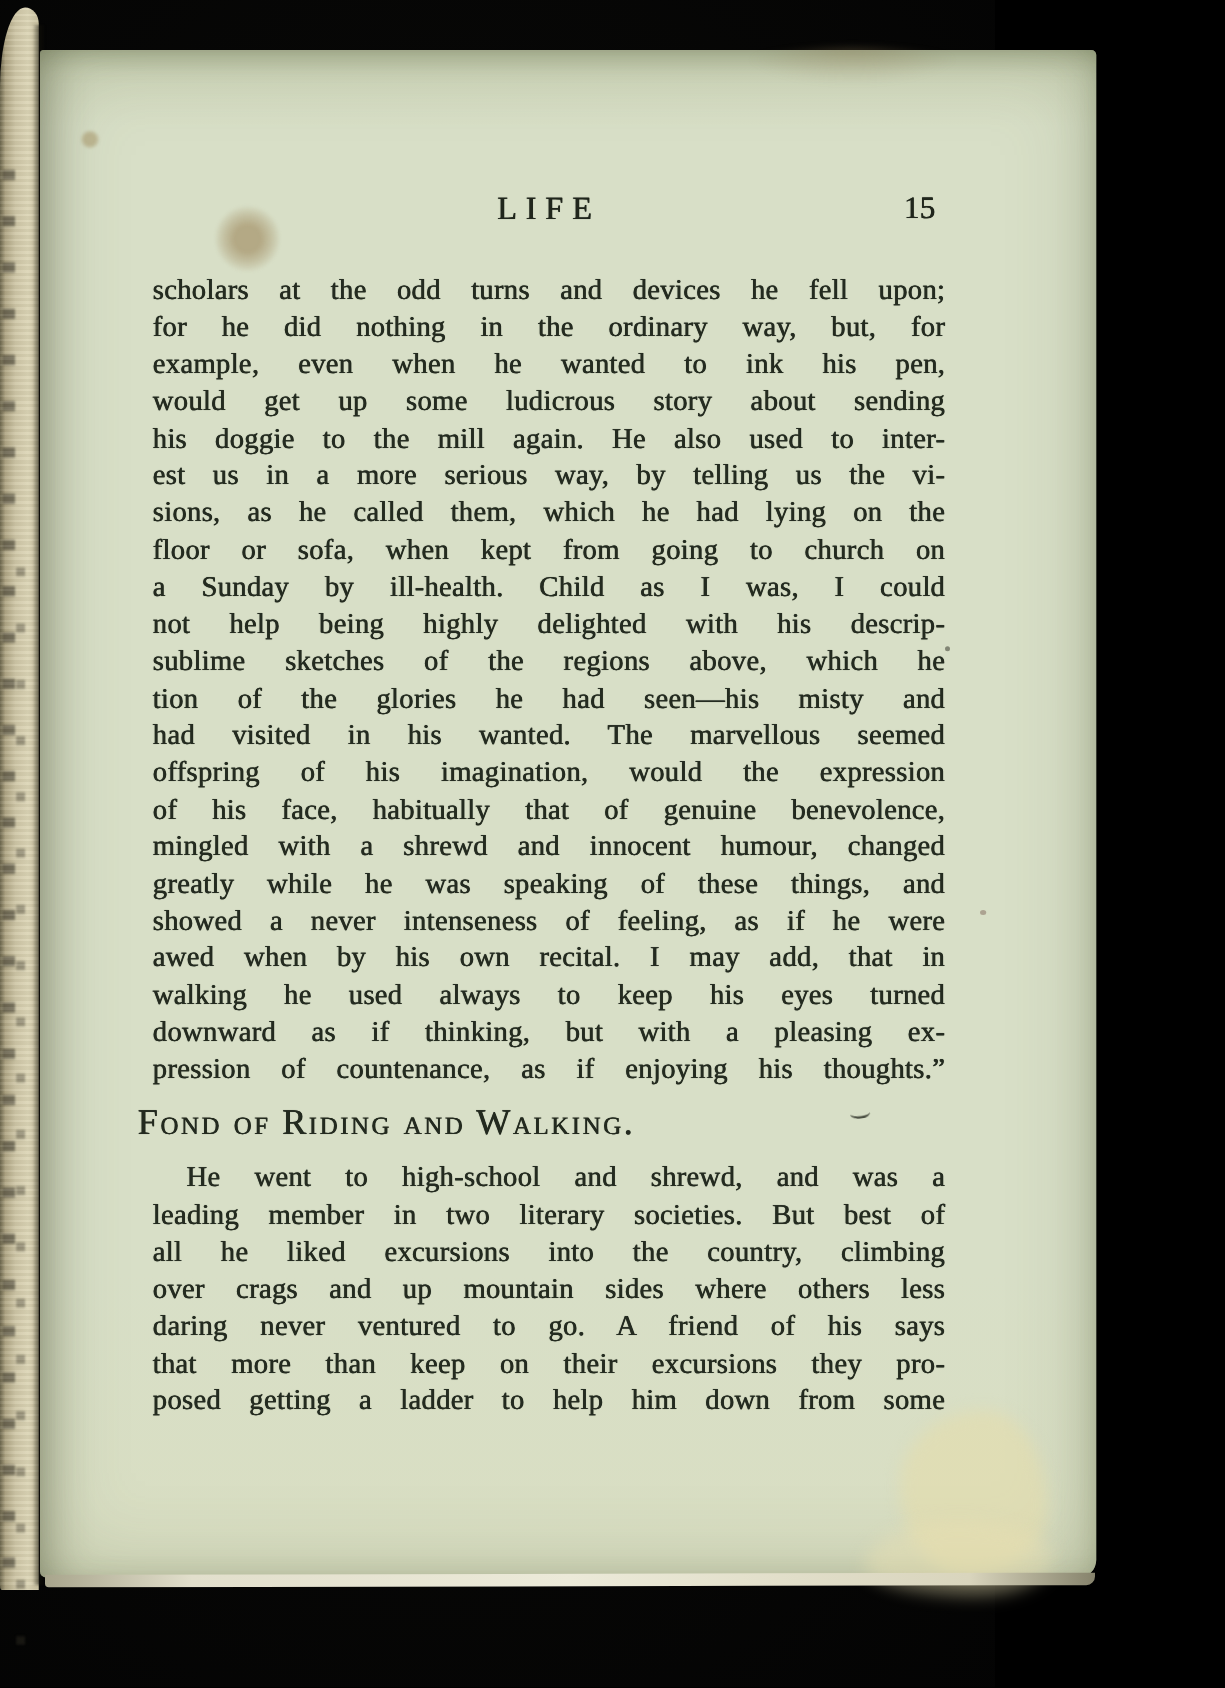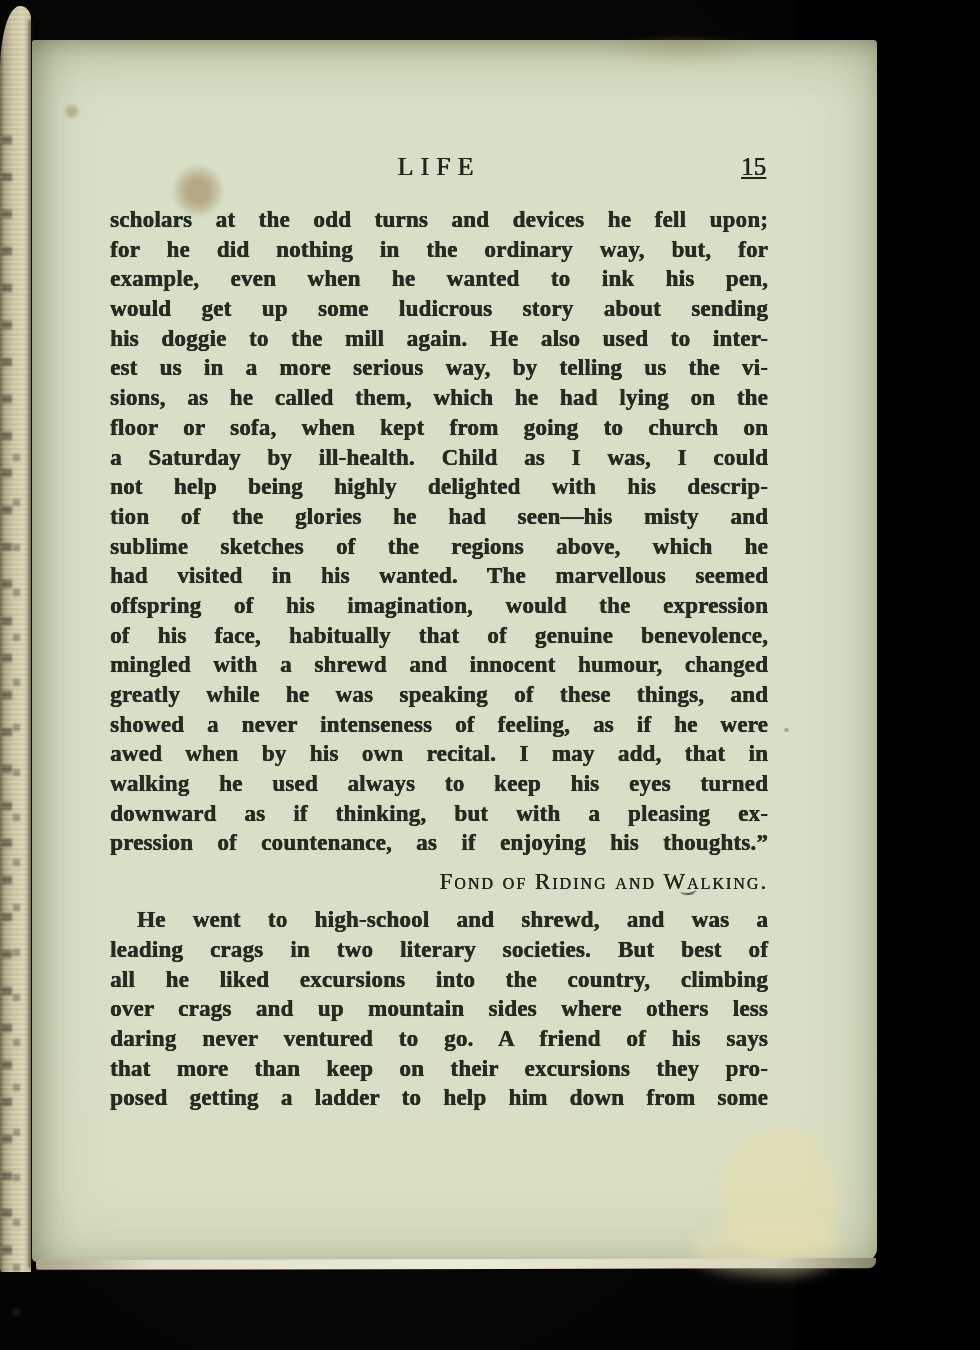--- a/index.html
+++ b/index.html
@@ -104,10 +104,9 @@
     text-shadow: 0.4px 0 0 currentColor, 0 0 0.6px rgba(32,38,28,0.7);
   }
   .page-num {
-    position: absolute; right: 2px; top: 1px;
+    position: absolute; right: 20px; top: 1px;
     font-size: 25px; color: #20261c;
     text-shadow: 0.4px 0 0 currentColor, 0 0 0.6px rgba(32,38,28,0.7);
-    text-decoration: underline;
   }
 
   

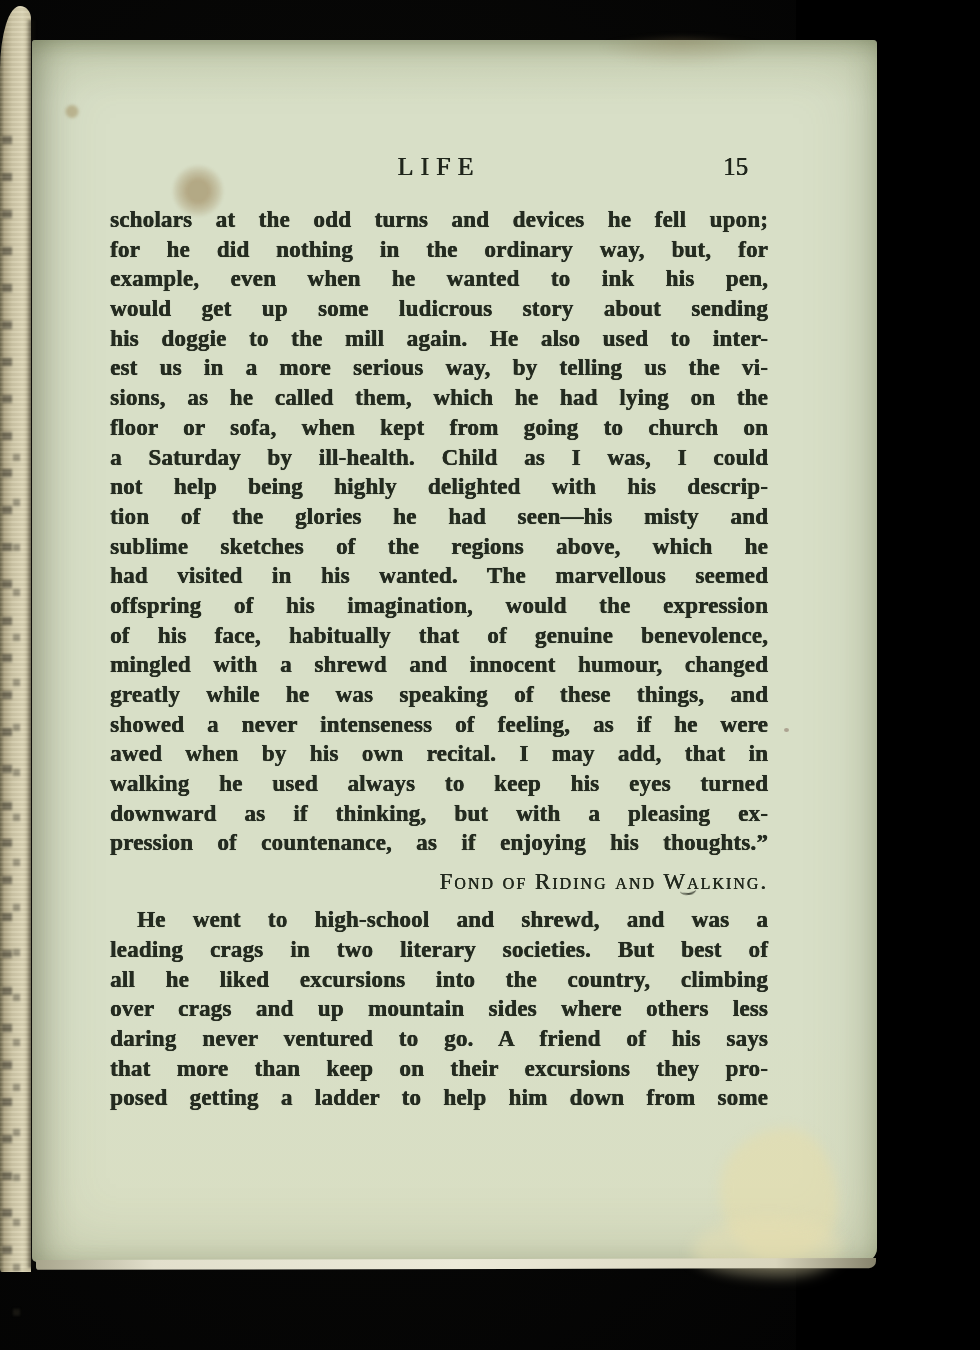--- a/index.html
+++ b/index.html
@@ -117,7 +117,7 @@
     letter-spacing: 0.2px;
     text-shadow: 0.4px 0 0 currentColor, 0 0 0.7px rgba(36,43,32,0.65);
   }
-  .paragraph { margin: 0; font-weight: bold; }
+  .paragraph { margin: 12px; }
   .line {
     line-height: 29.7px; height: 29.7px;
     text-align: justify;

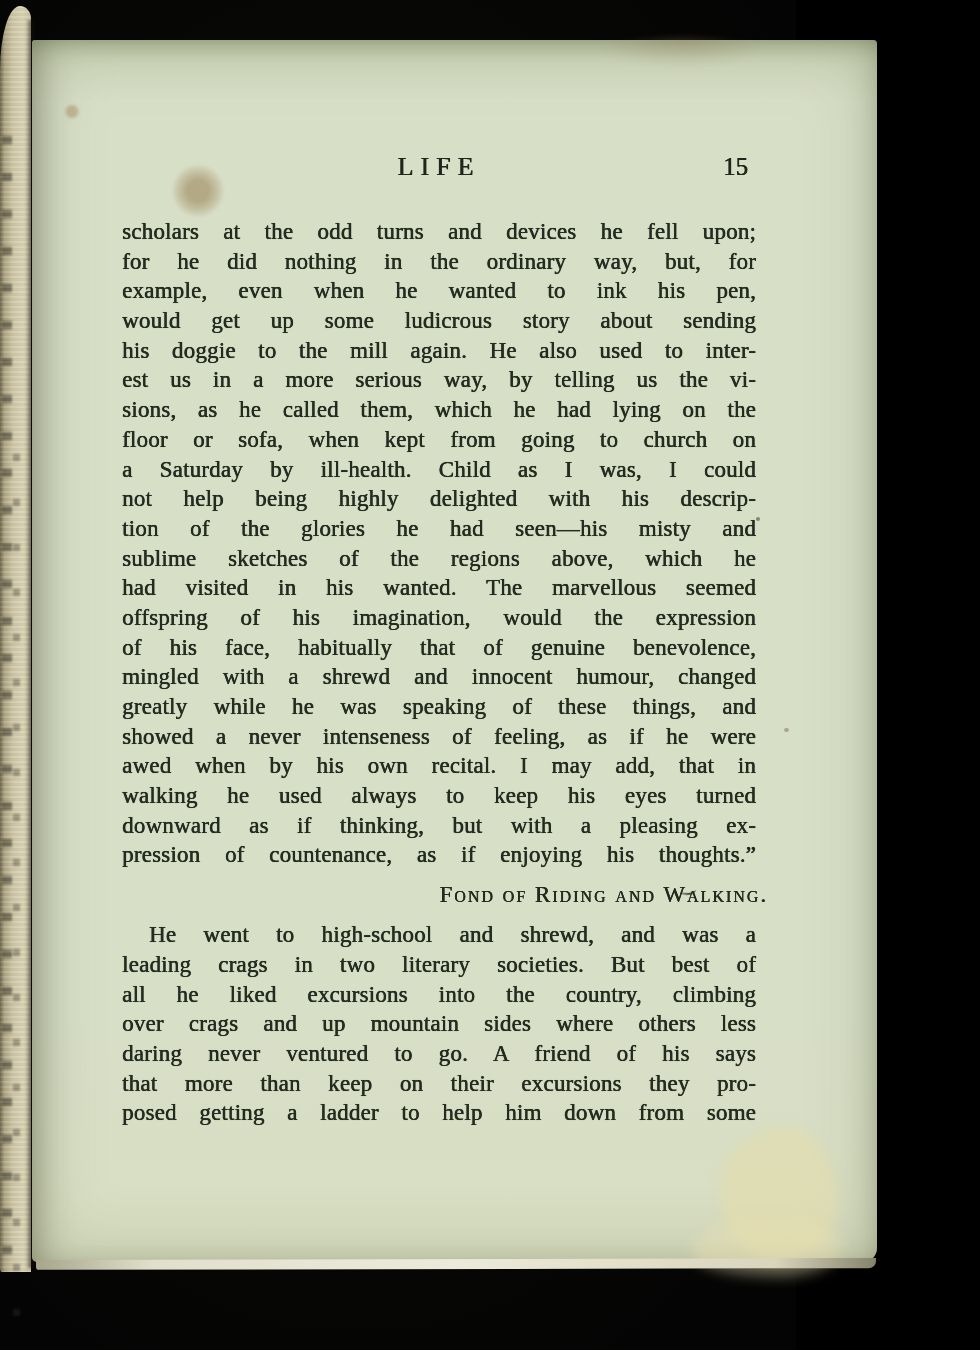--- a/index.html
+++ b/index.html
@@ -171,7 +171,7 @@
           <div class="line">est us in a more serious way, by telling us the vi-</div>
           <div class="line">sions, as he called them, which he had lying on the</div>
           <div class="line">floor or sofa, when kept from going to church on</div>
-          <div class="line">a Saturday by ill-health.  Child as I was, I could</div>
+          <div class="line">a Sunday by ill-health.  Child as I was, I could</div>
           <div class="line">not help being highly delighted with his descrip-</div>
           <div class="line">tion of the glories he had seen—his misty and</div>
           <div class="line">sublime sketches of the regions above, which he</div>

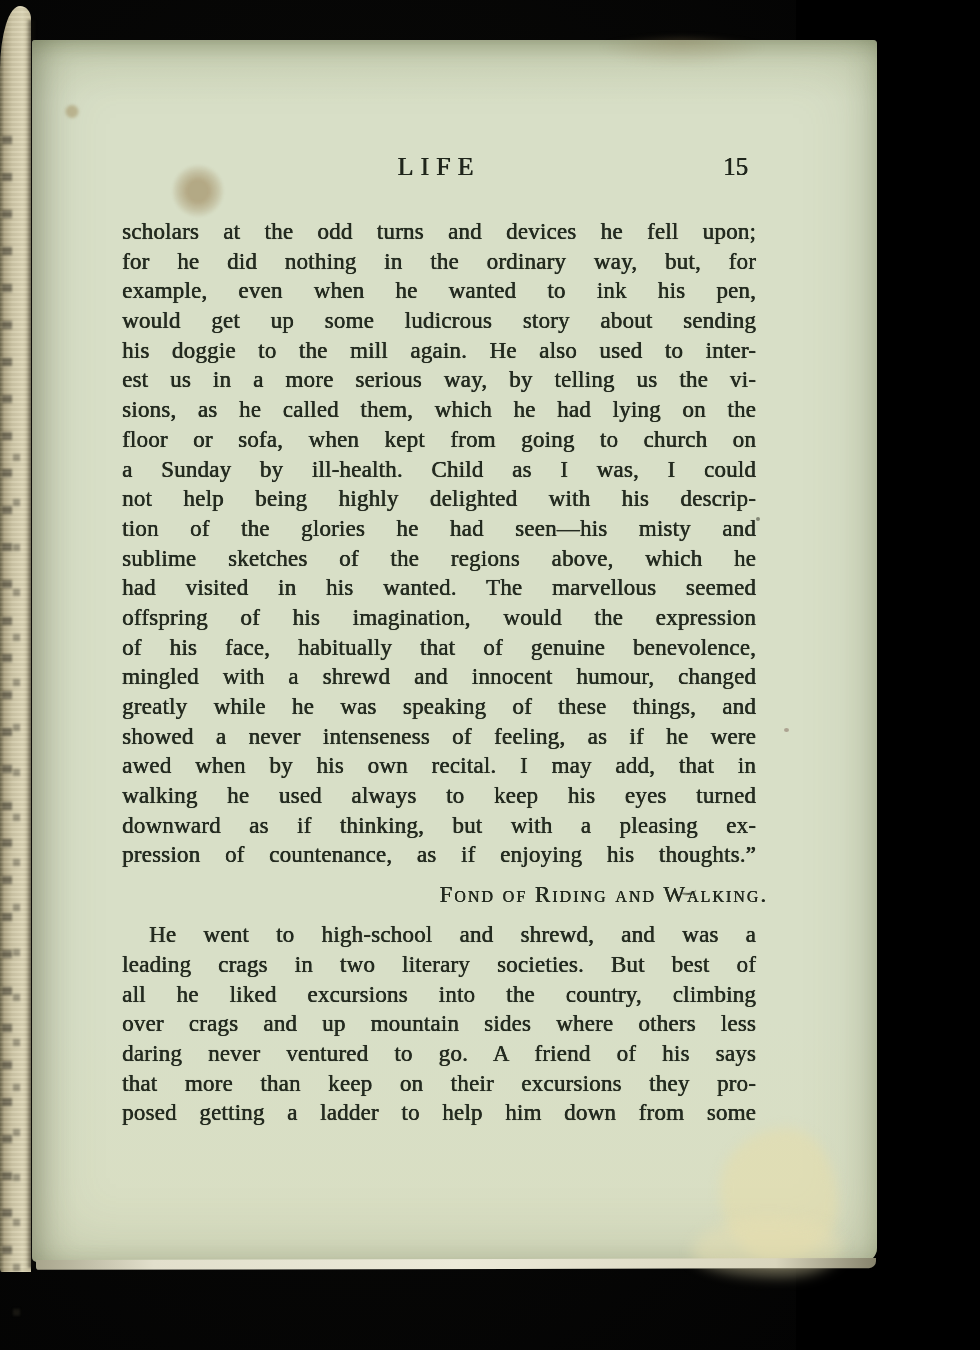--- a/index.html
+++ b/index.html
@@ -173,8 +173,8 @@
           <div class="line">floor or sofa, when kept from going to church on</div>
           <div class="line">a Sunday by ill-health.  Child as I was, I could</div>
           <div class="line">not help being highly delighted with his descrip-</div>
+          <div class="line">sublime sketches of the regions above, which he</div>
           <div class="line">tion of the glories he had seen—his misty and</div>
-          <div class="line">sublime sketches of the regions above, which he</div>
           <div class="line">had visited in his wanted.  The marvellous seemed</div>
           <div class="line">offspring of his imagination, would the expression</div>
           <div class="line">of his face, habitually that of genuine benevolence,</div>

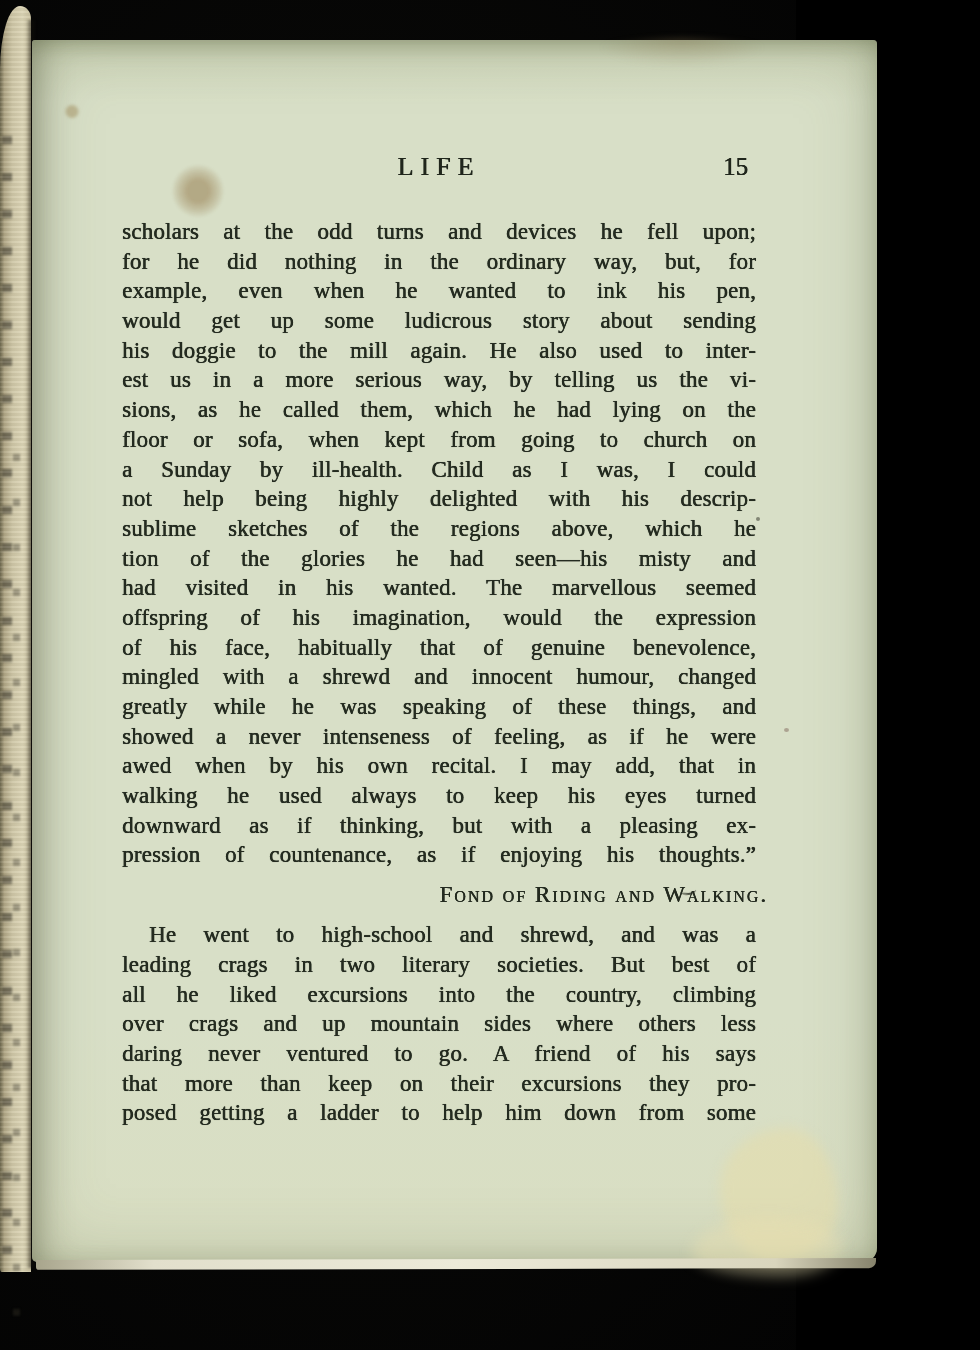--- a/index.html
+++ b/index.html
@@ -127,9 +127,9 @@
   .line.indent { padding-left: 27px; }
   .subheading {
     margin: 11px 0 10px 0;
-    text-align: right;
+    text-align: left;
     font-variant: small-caps;
-    font-size: 23px; letter-spacing: 2px;
+    font-size: 29px; letter-spacing: 2px;
     color: #232a1f;
     text-shadow: 0.4px 0 0 currentColor, 0 0 0.6px rgba(35,42,31,0.65);
   }

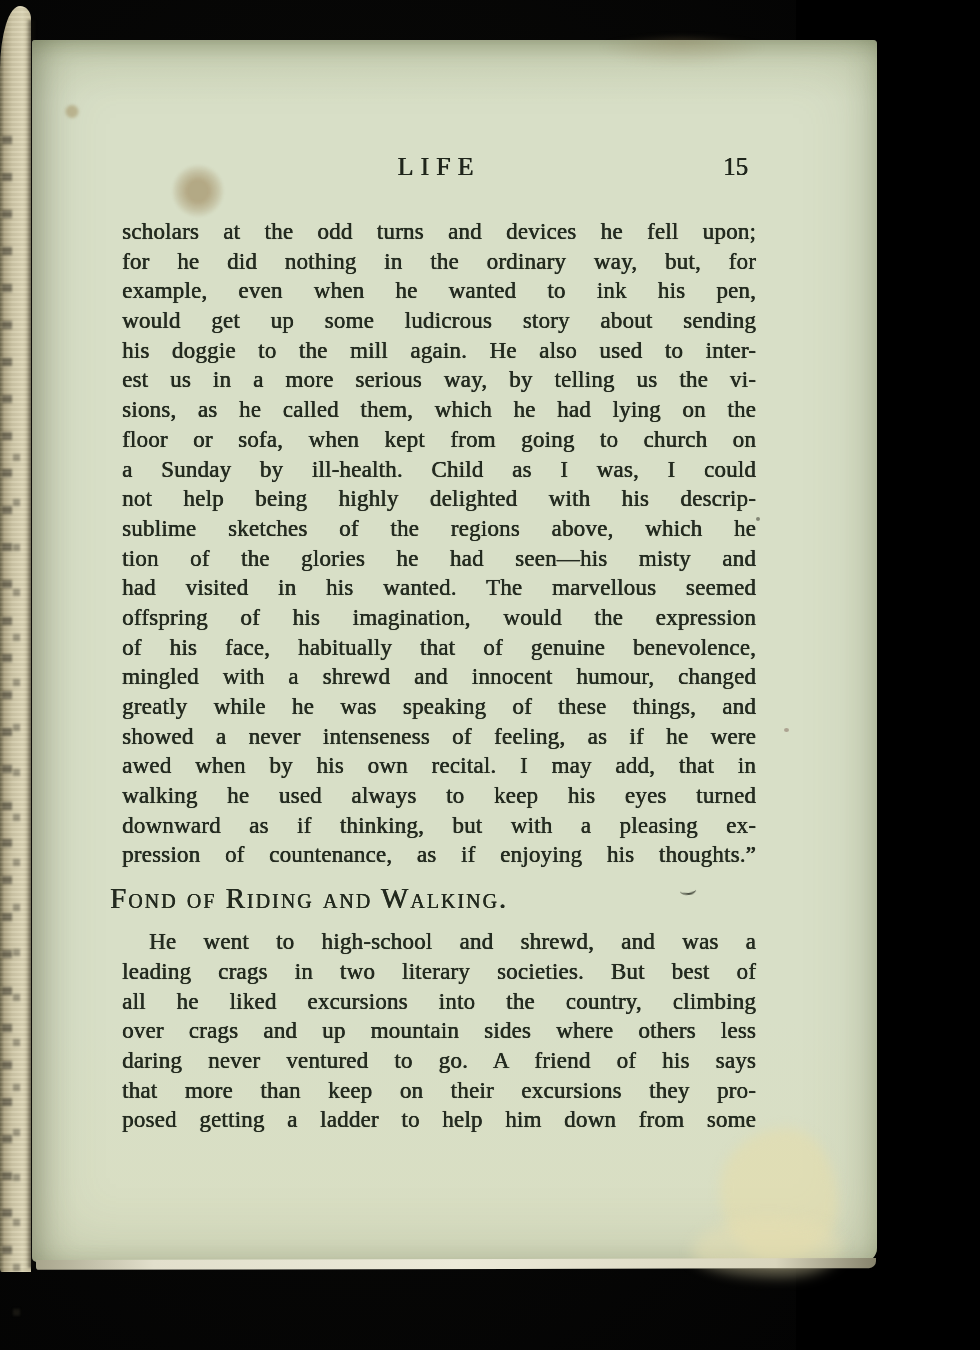--- a/index.html
+++ b/index.html
@@ -189,7 +189,7 @@
         <div class="subheading">Fond of Riding and Walking.</div>
         <div class="paragraph">
           <div class="line indent">He went to high-school and shrewd, and was a</div>
-          <div class="line">leading crags in two literary societies. But best of</div>
+          <div class="line">leading member in two literary societies. But best of</div>
           <div class="line">all he liked excursions into the country, climbing</div>
           <div class="line">over crags and up mountain sides where others less</div>
           <div class="line">daring never ventured to go.  A friend of his says</div>

